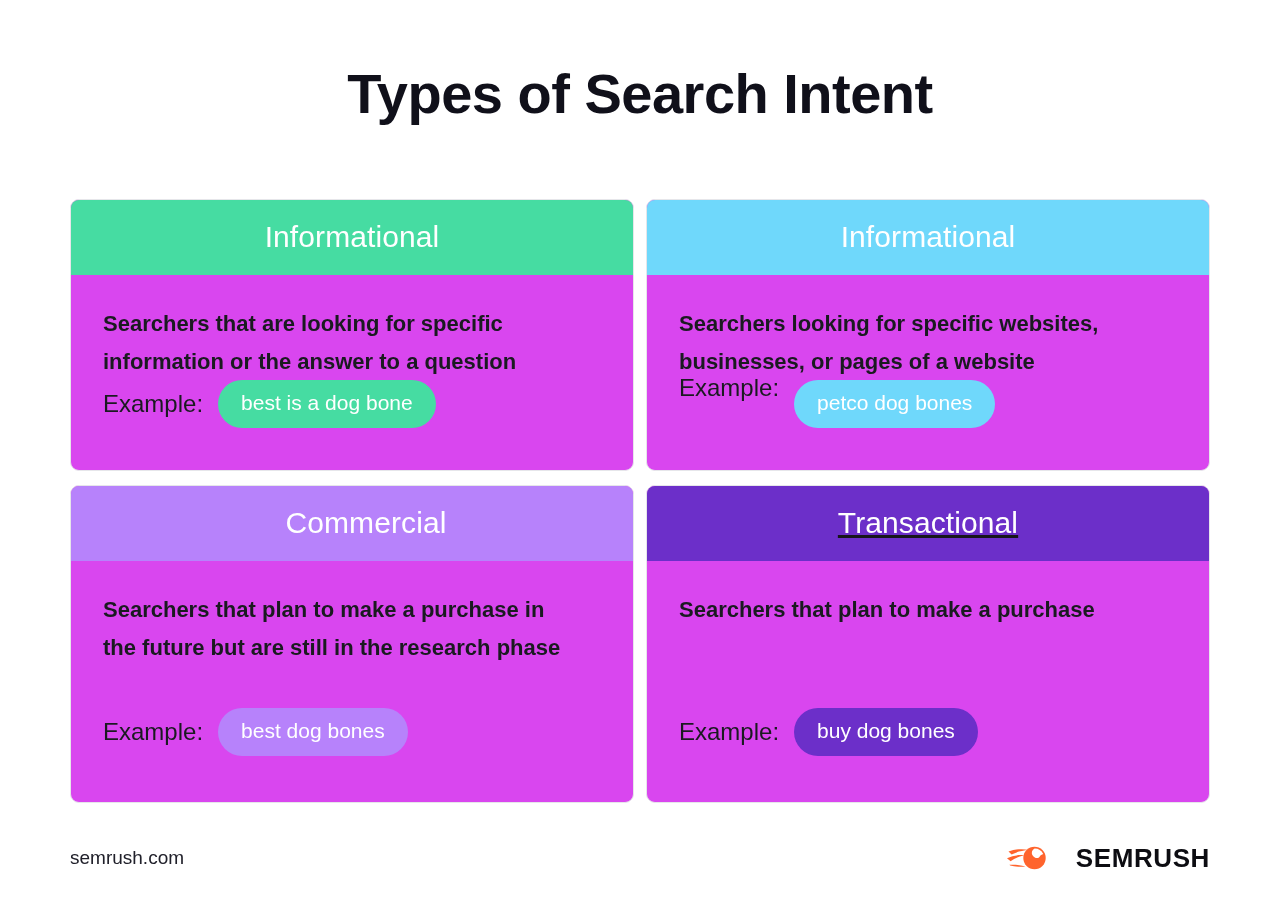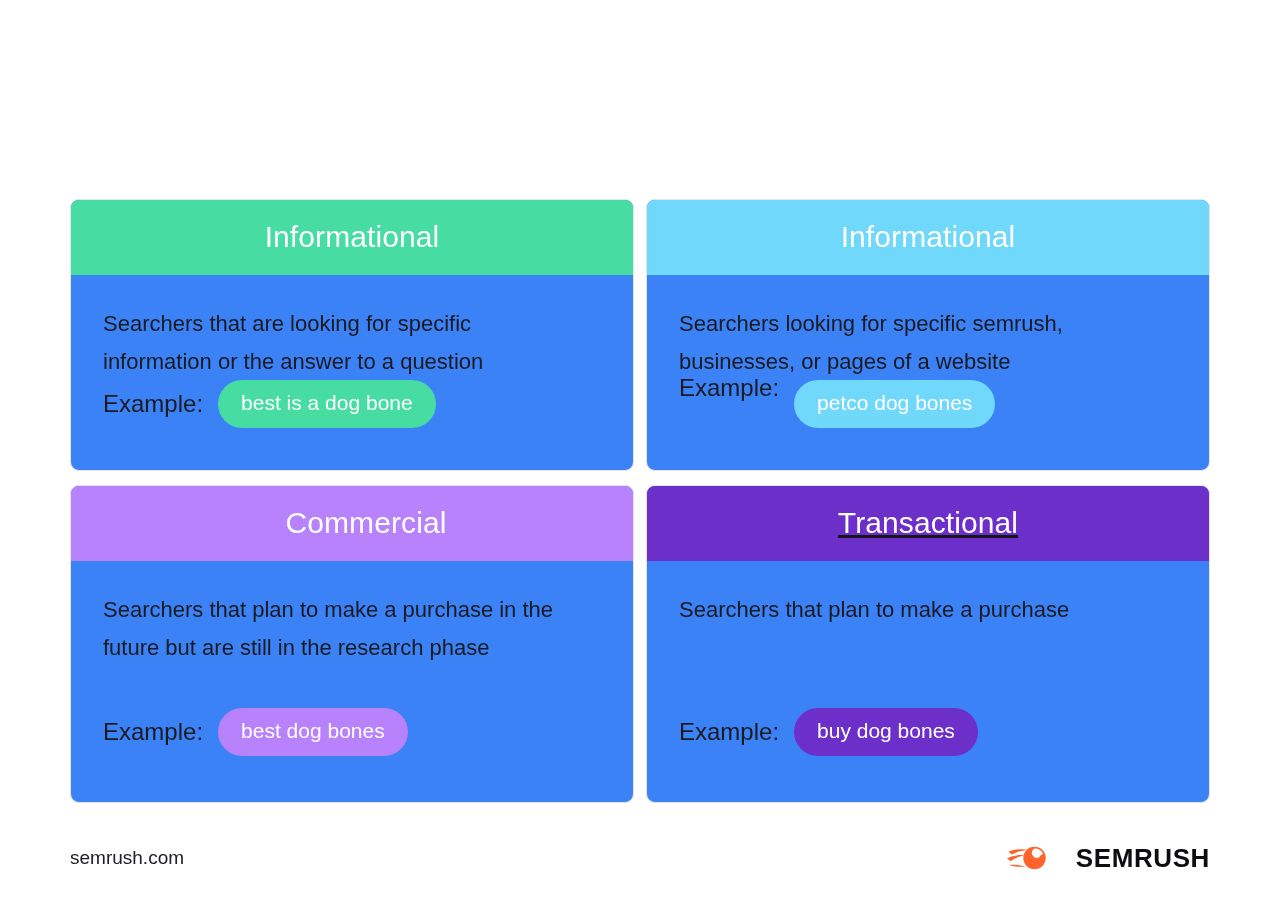--- a/index.html
+++ b/index.html
@@ -164,6 +164,7 @@
 
 <div class="page">
 
+  <h1 class="page-title">Types of Search Intent</h1>
 
   <div class="card-grid">
 

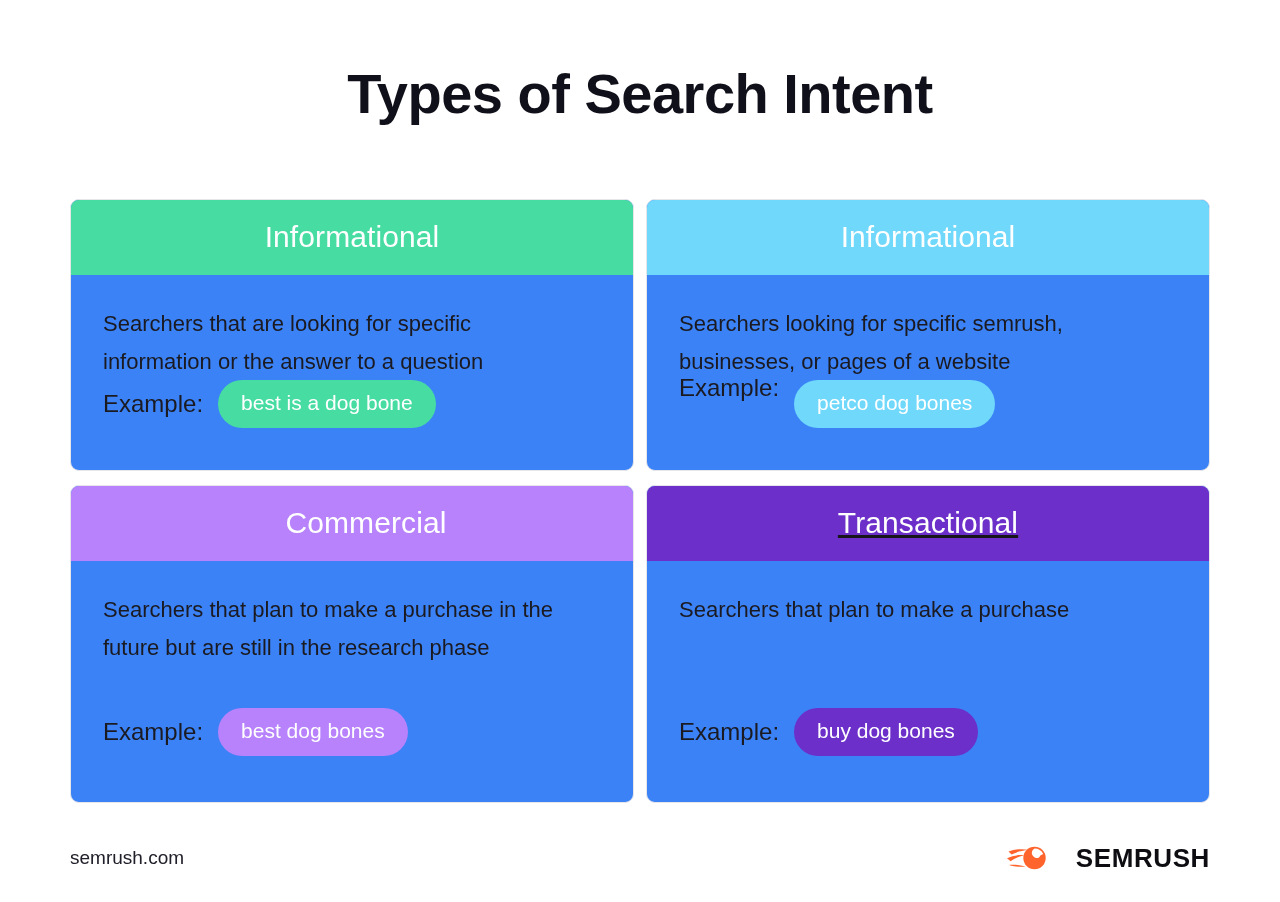--- a/index.html
+++ b/index.html
@@ -55,7 +55,7 @@
   .card {
     border: 1px solid #e6e6ea;
     border-radius: 9px;
-    background: #3b82f6;
+    background: #d946ef;
     overflow: hidden;
     display: flex;
     flex-direction: column;

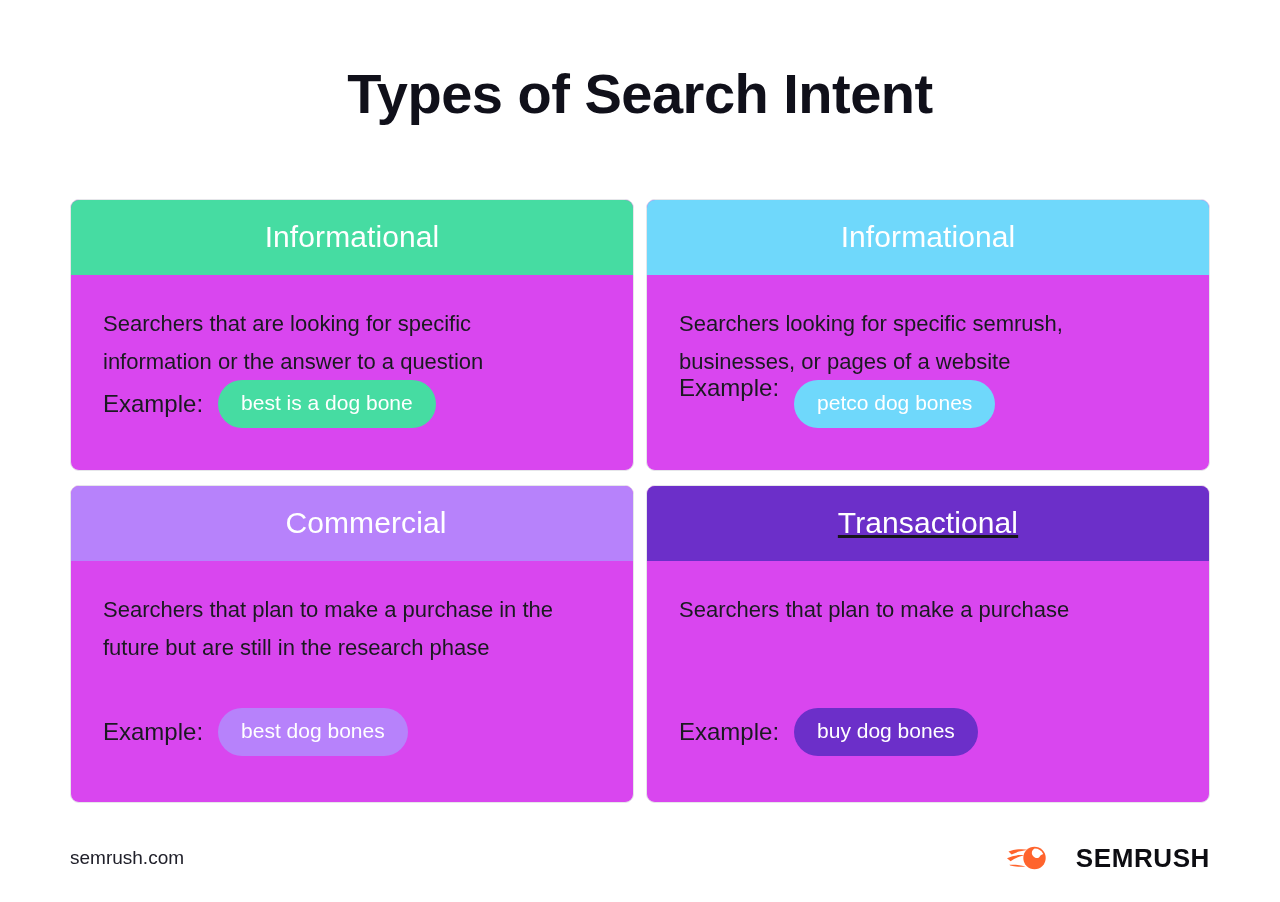--- a/index.html
+++ b/index.html
@@ -91,7 +91,7 @@
   .card-desc {
     font-size: 22px;
     line-height: 38px;
-    font-weight: 400;
+    font-weight: 700;
     color: #1a1a20;
     max-width: 470px;
   }

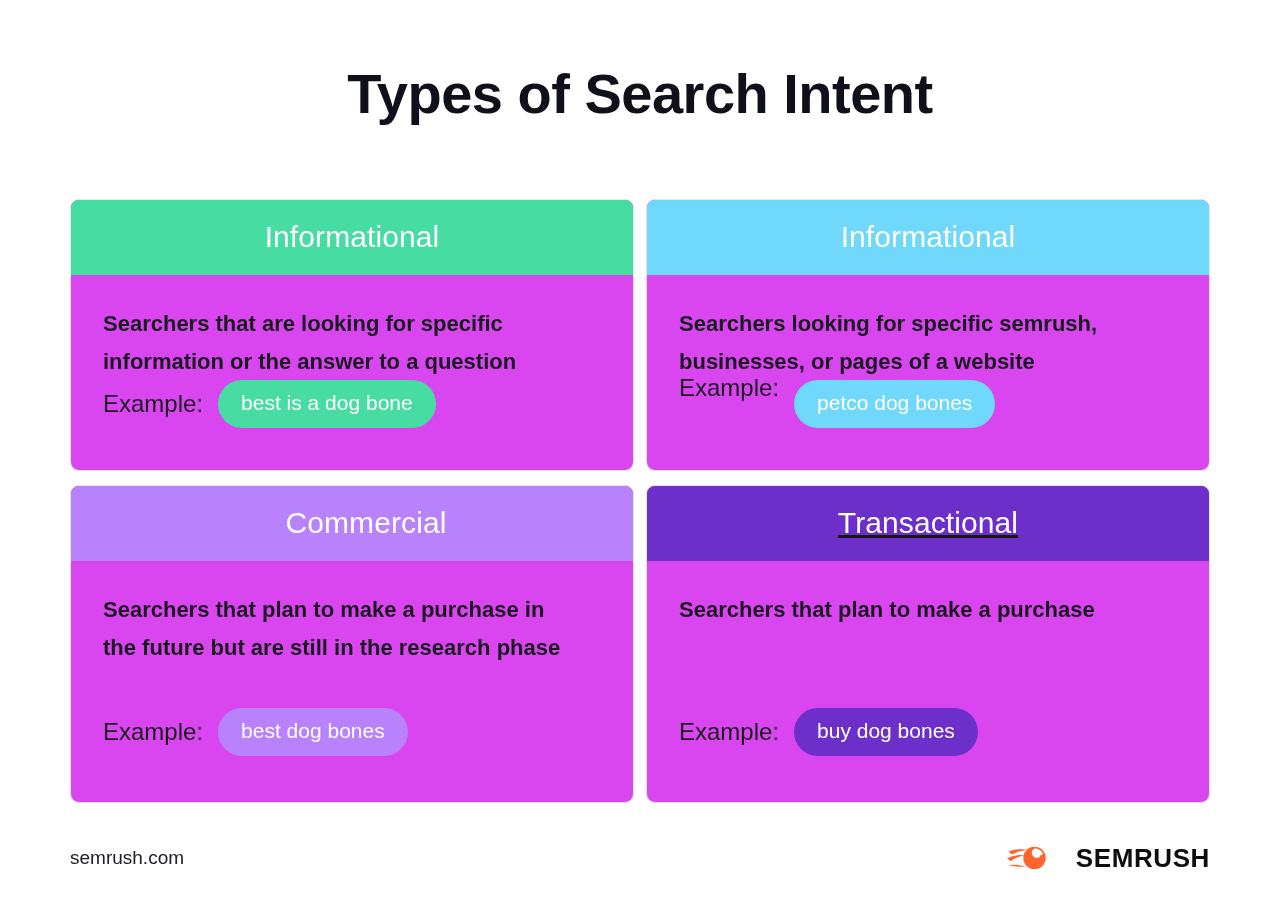--- a/index.html
+++ b/index.html
@@ -186,7 +186,7 @@
         <span class="card-header-title">Informational</span>
       </div>
       <div class="card-body">
-        <p class="card-desc">Searchers looking for specific semrush, businesses, or pages of a website</p>
+        <p class="card-desc">Searchers looking for specific websites, businesses, or pages of a website</p>
         <div class="example-row">
           <span class="example-label">Example:</span>
           <span class="example-pill" style="background: rgb(111, 216, 251); margin-top: 32px;">petco dog bones</span>

